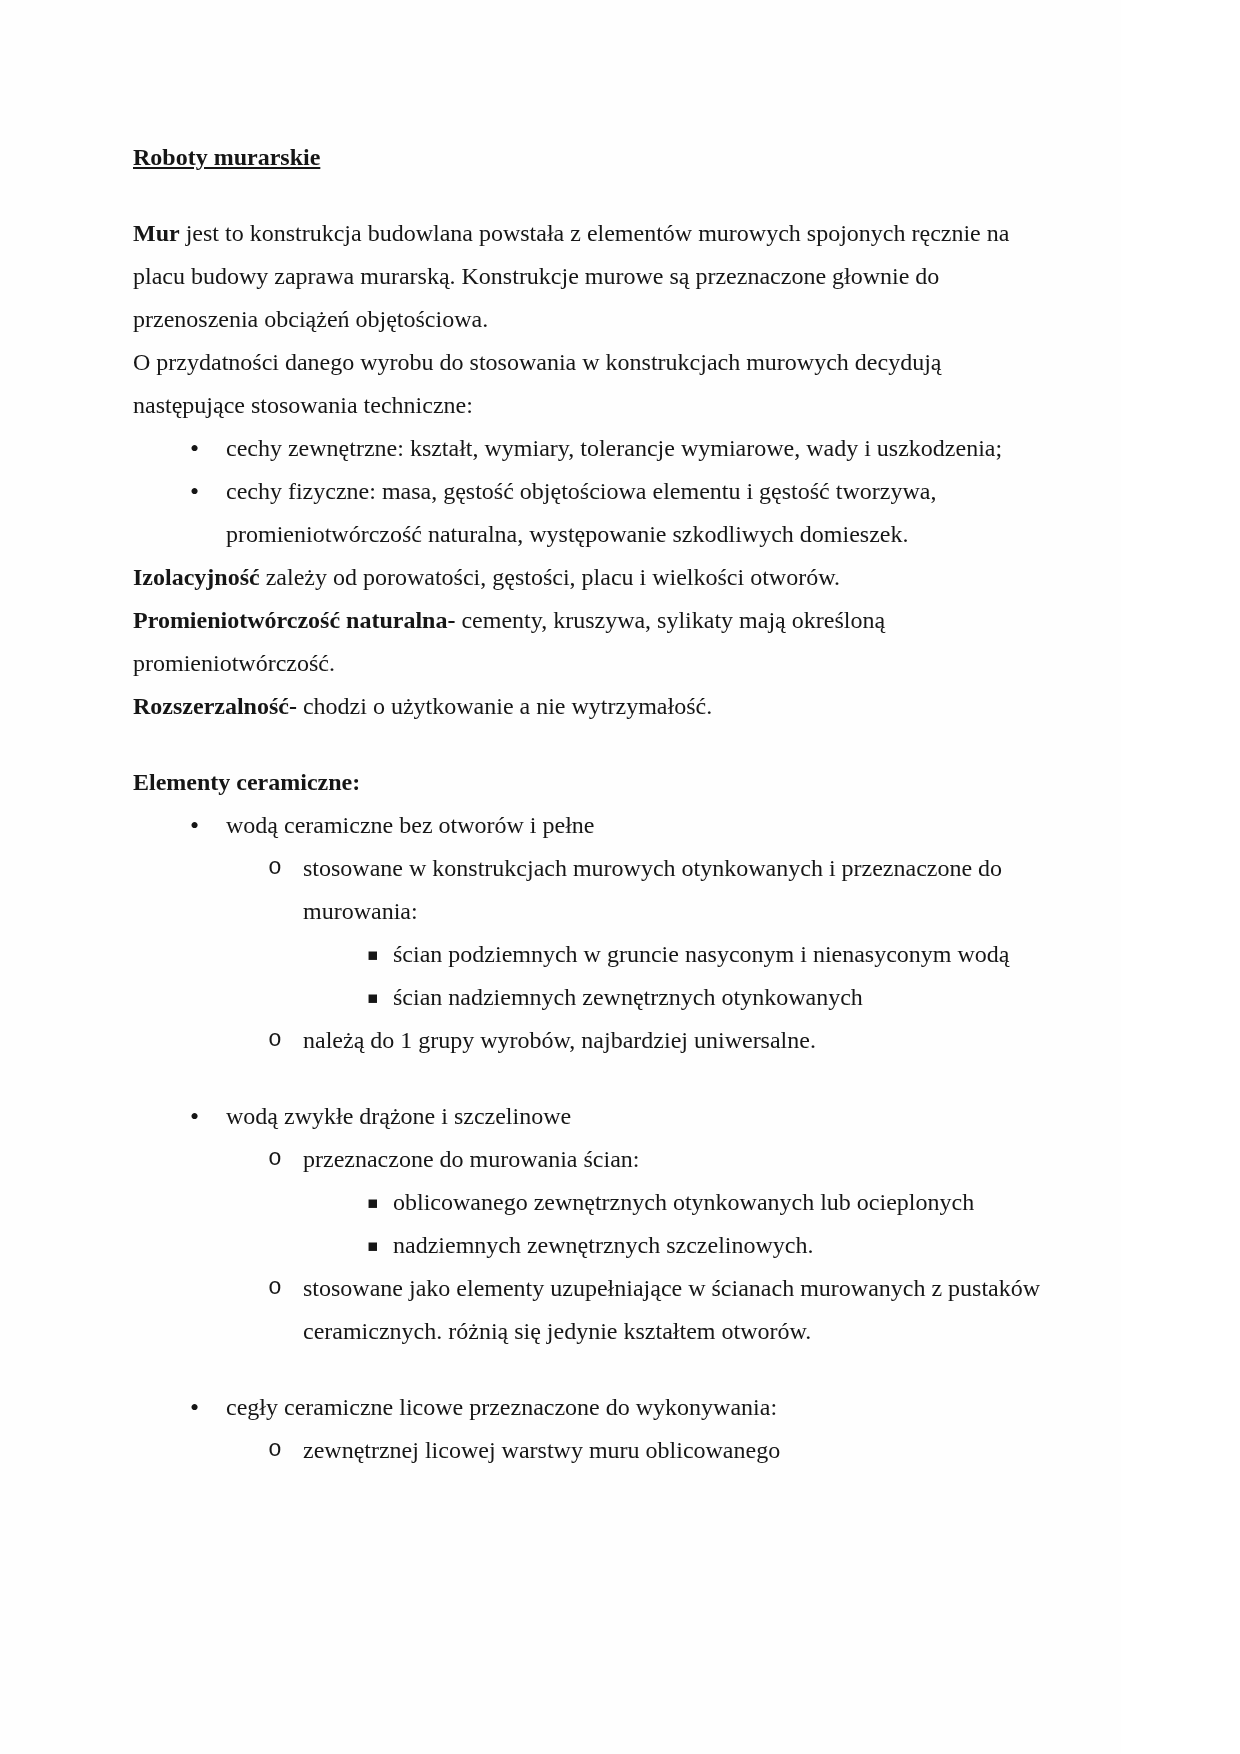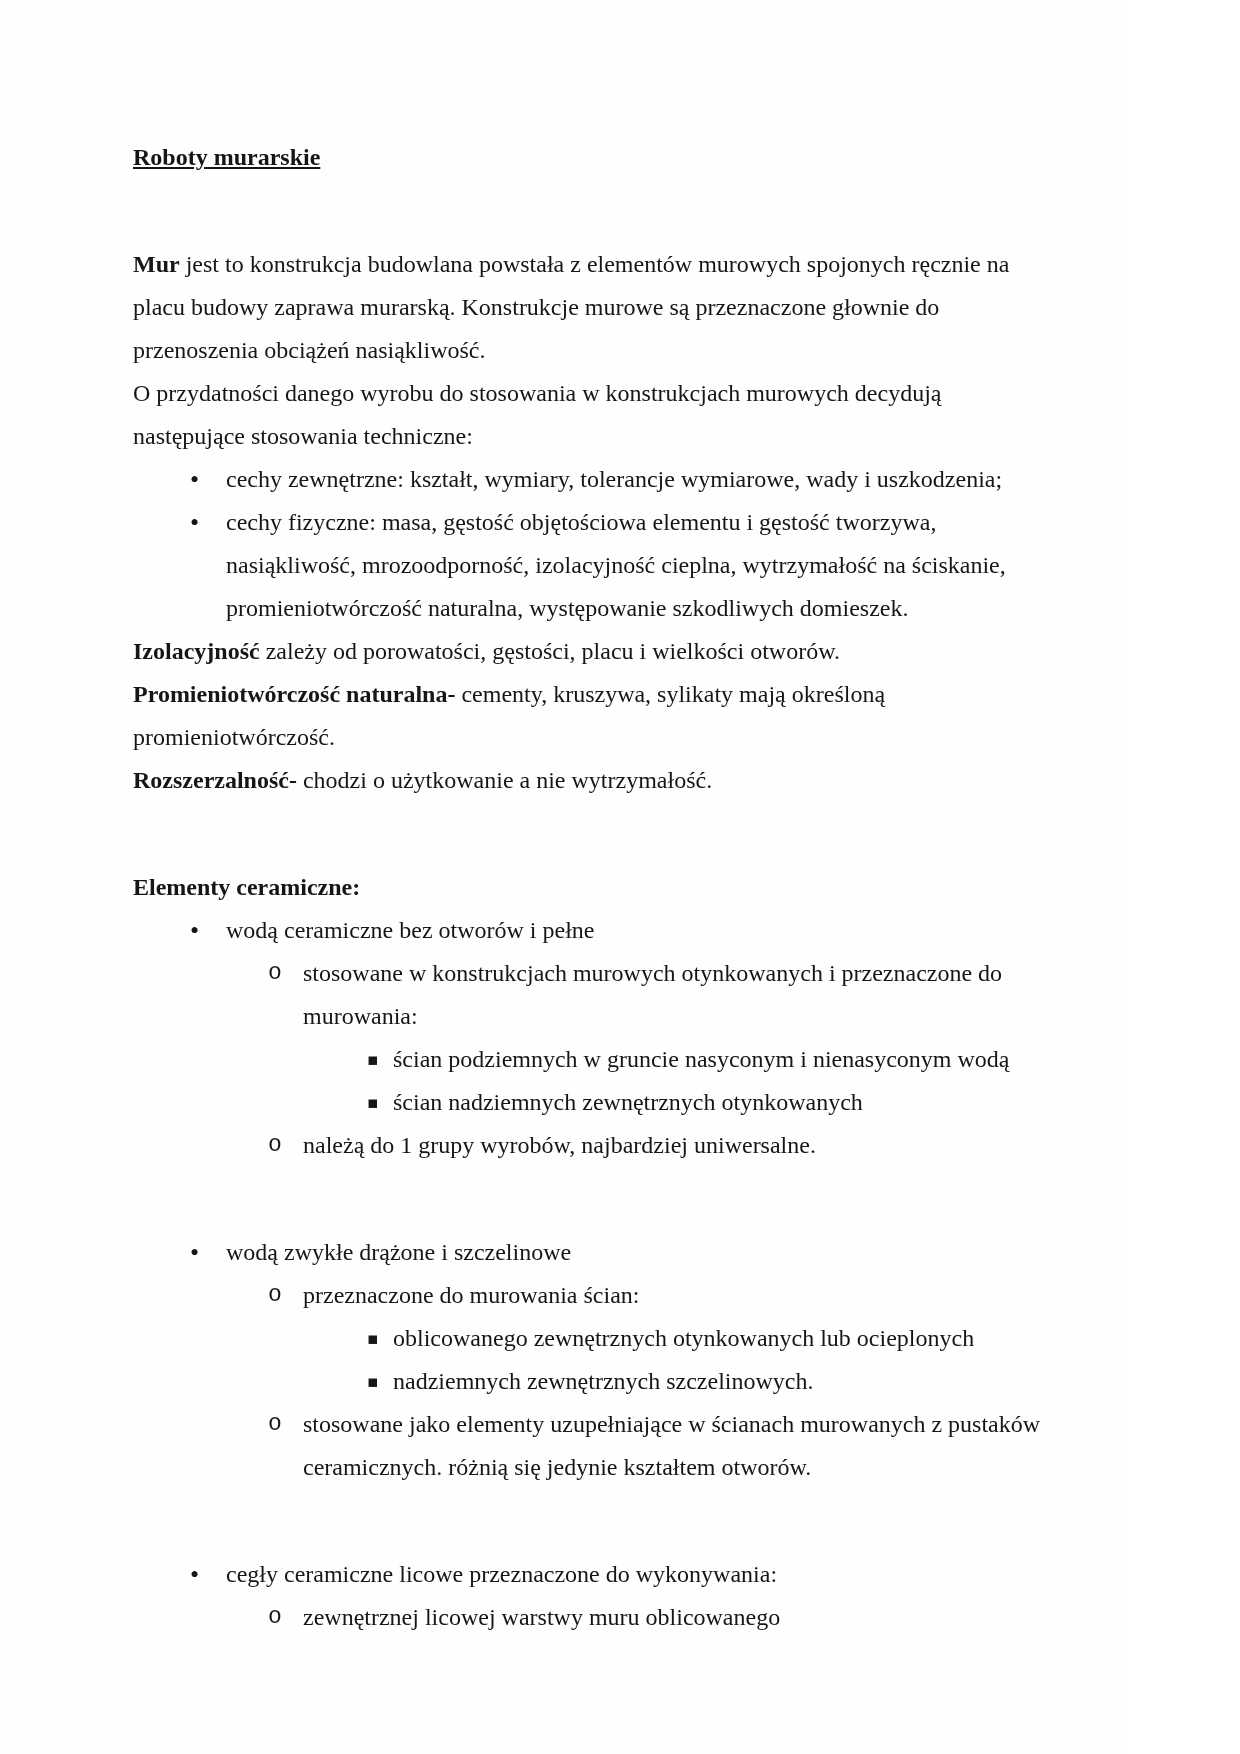--- a/index.html
+++ b/index.html
@@ -34,7 +34,7 @@
   .t2 { padding-left: 170px; }
   .t3 { padding-left: 260px; }
   
-  .gap { margin-top: 64px; }
+  .gap { margin-top: 33px; }
   .b { font-weight: bold; }
   .title-text {
     font-weight: bold;

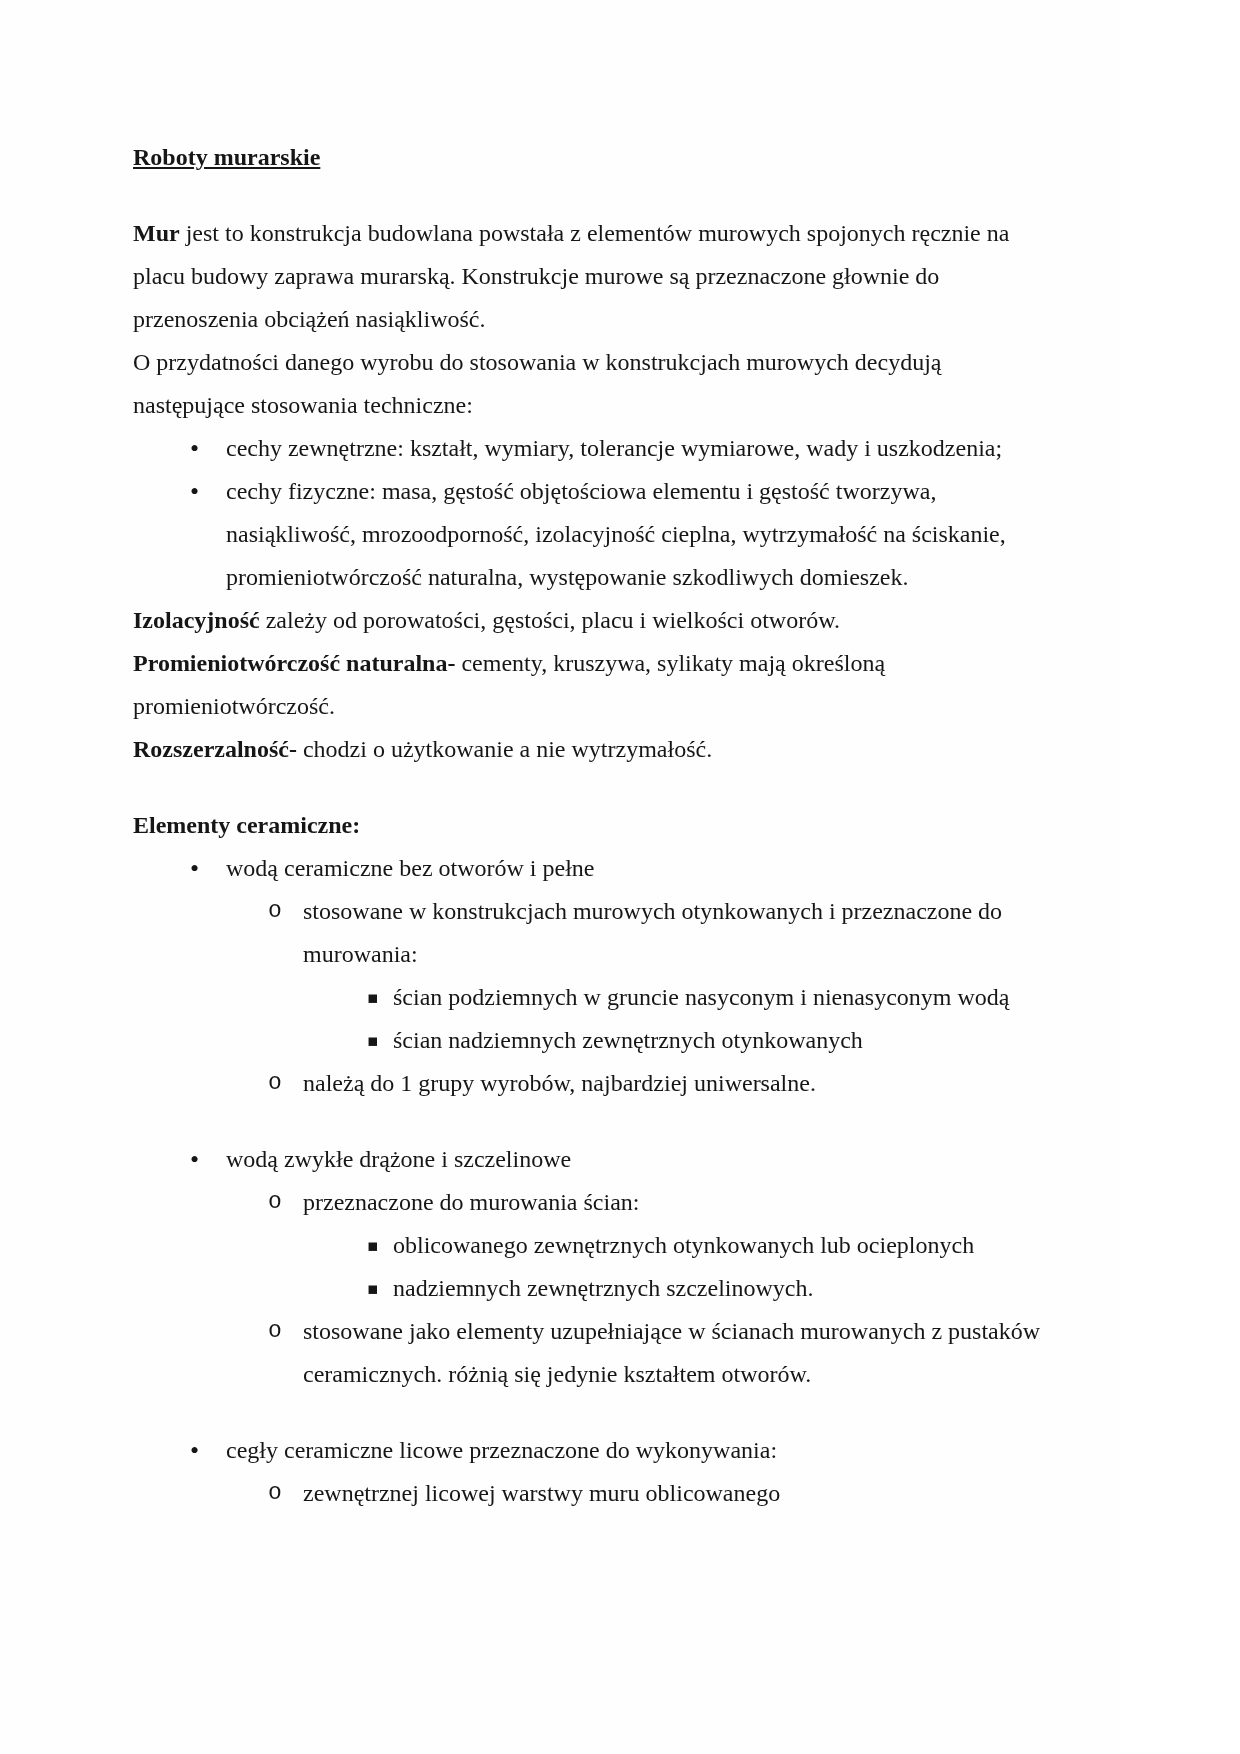--- a/index.html
+++ b/index.html
@@ -76,7 +76,7 @@
       <span>placu budowy zaprawa murarską. Konstrukcje murowe są przeznaczone głownie do</span>
     </div>
     <div class="row">
-      <span>przenoszenia obciążeń nasiąkliwość.</span>
+      <span>przenoszenia obciążeń objętościowa.</span>
     </div>
 
     <div class="row">

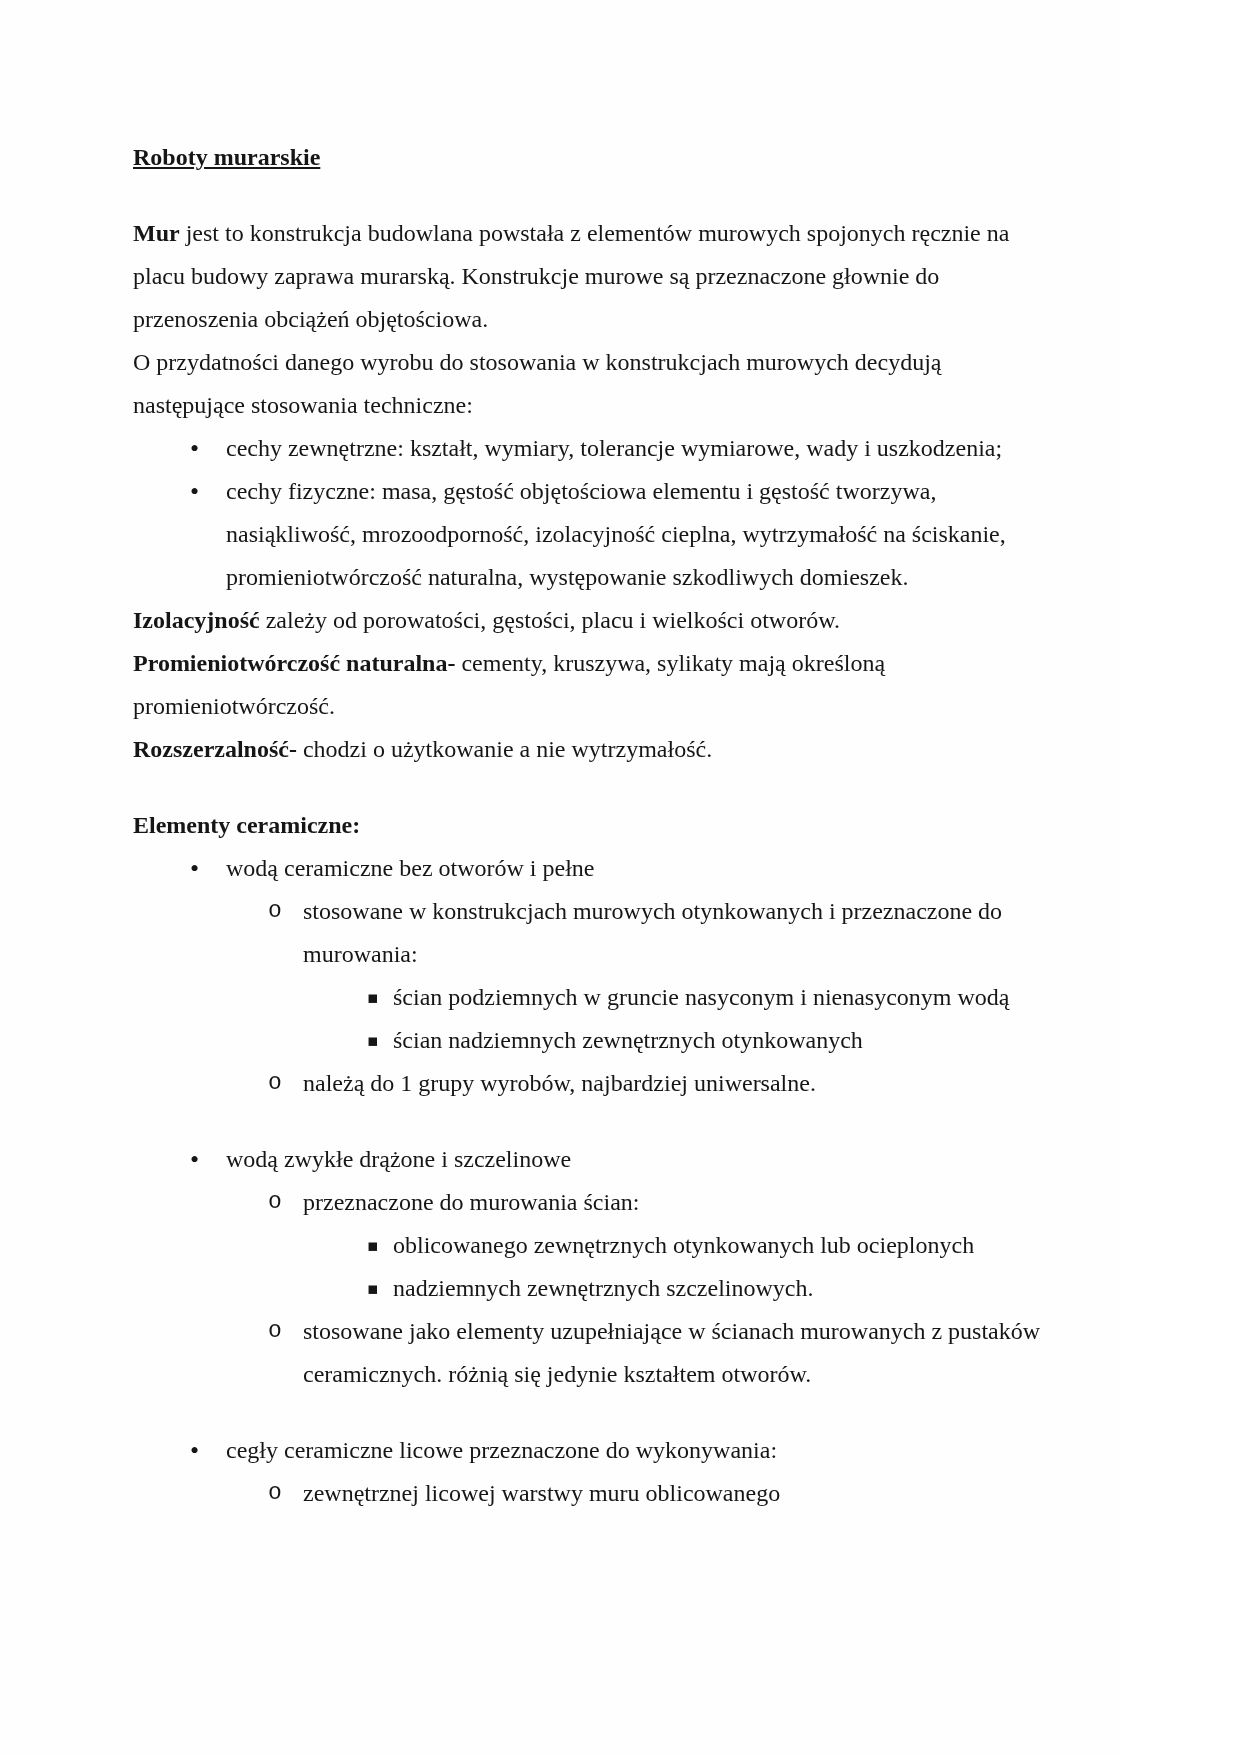--- a/index.html
+++ b/index.html
@@ -95,9 +95,6 @@
       <span>cechy fizyczne: masa,  gęstość objętościowa elementu i gęstość tworzywa,</span>
     </div>
     <div class="row t1">
-      <span>nasiąkliwość, mrozoodporność, izolacyjność cieplna, wytrzymałość na ściskanie,</span>
-    </div>
-    <div class="row t1">
       <span>promieniotwórczość naturalna, występowanie szkodliwych domieszek.</span>
     </div>
 

